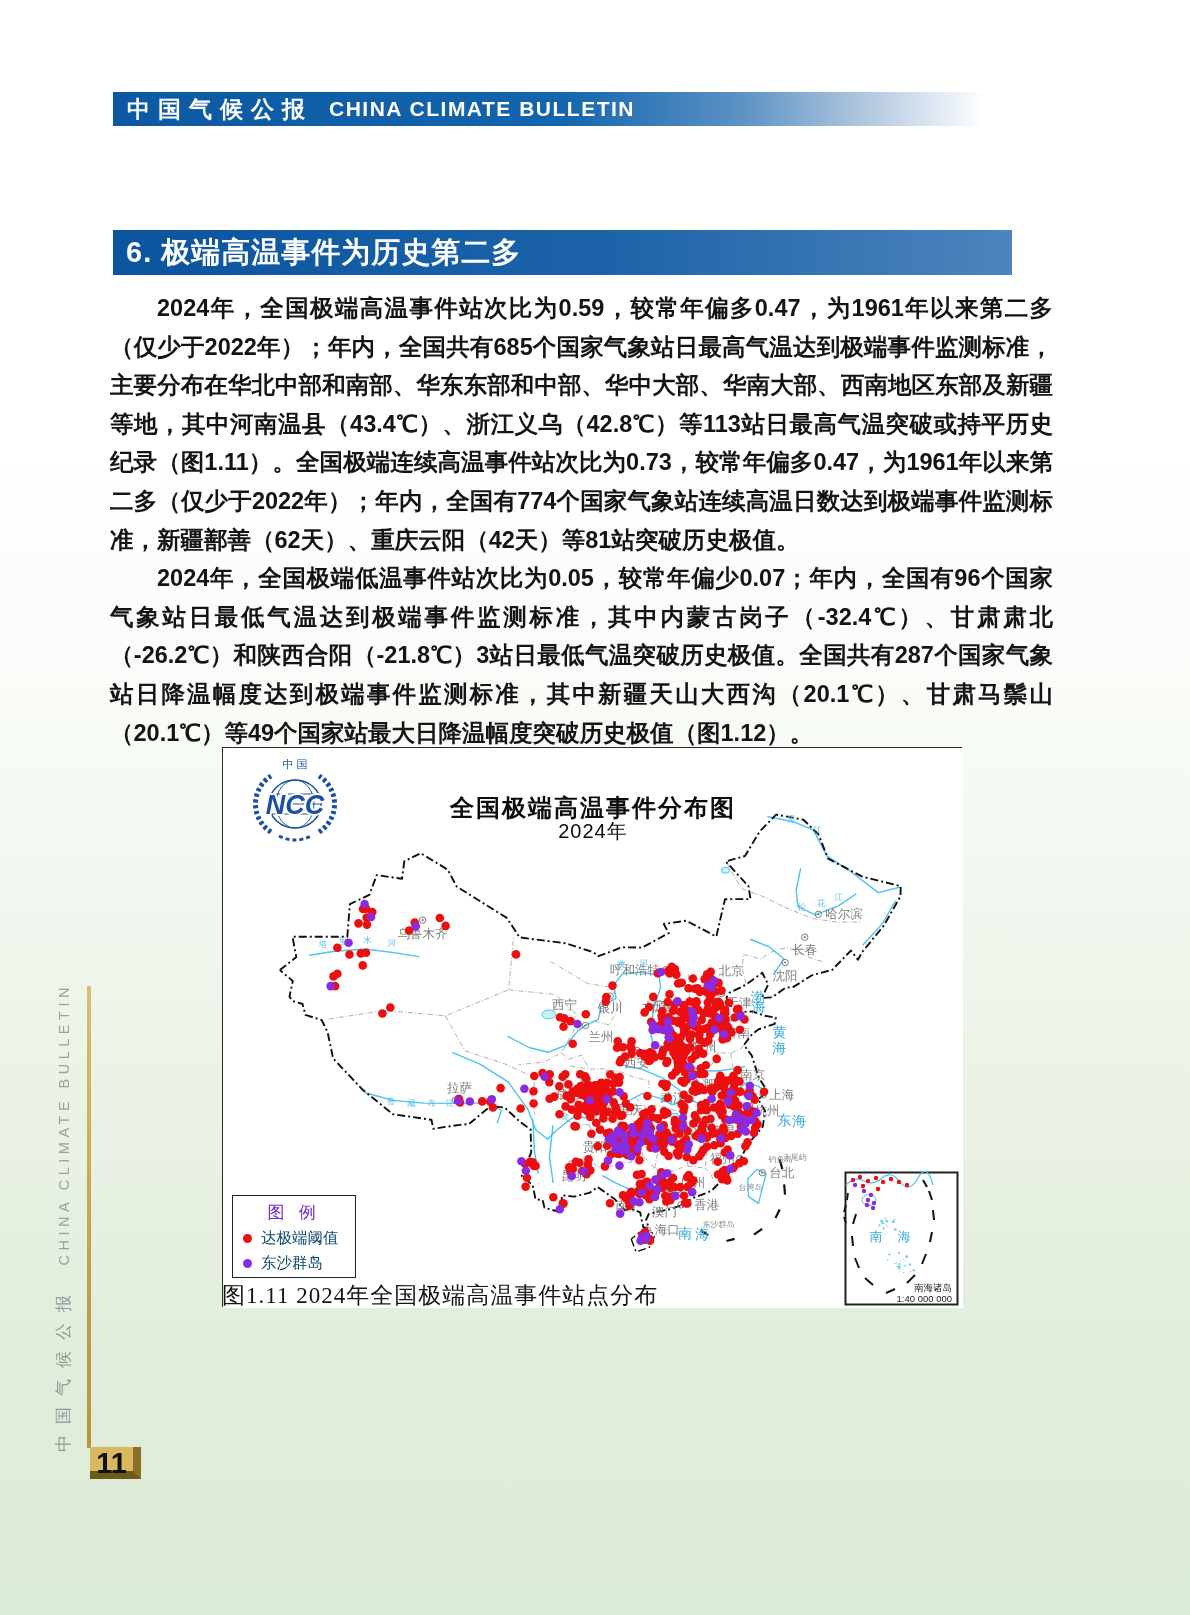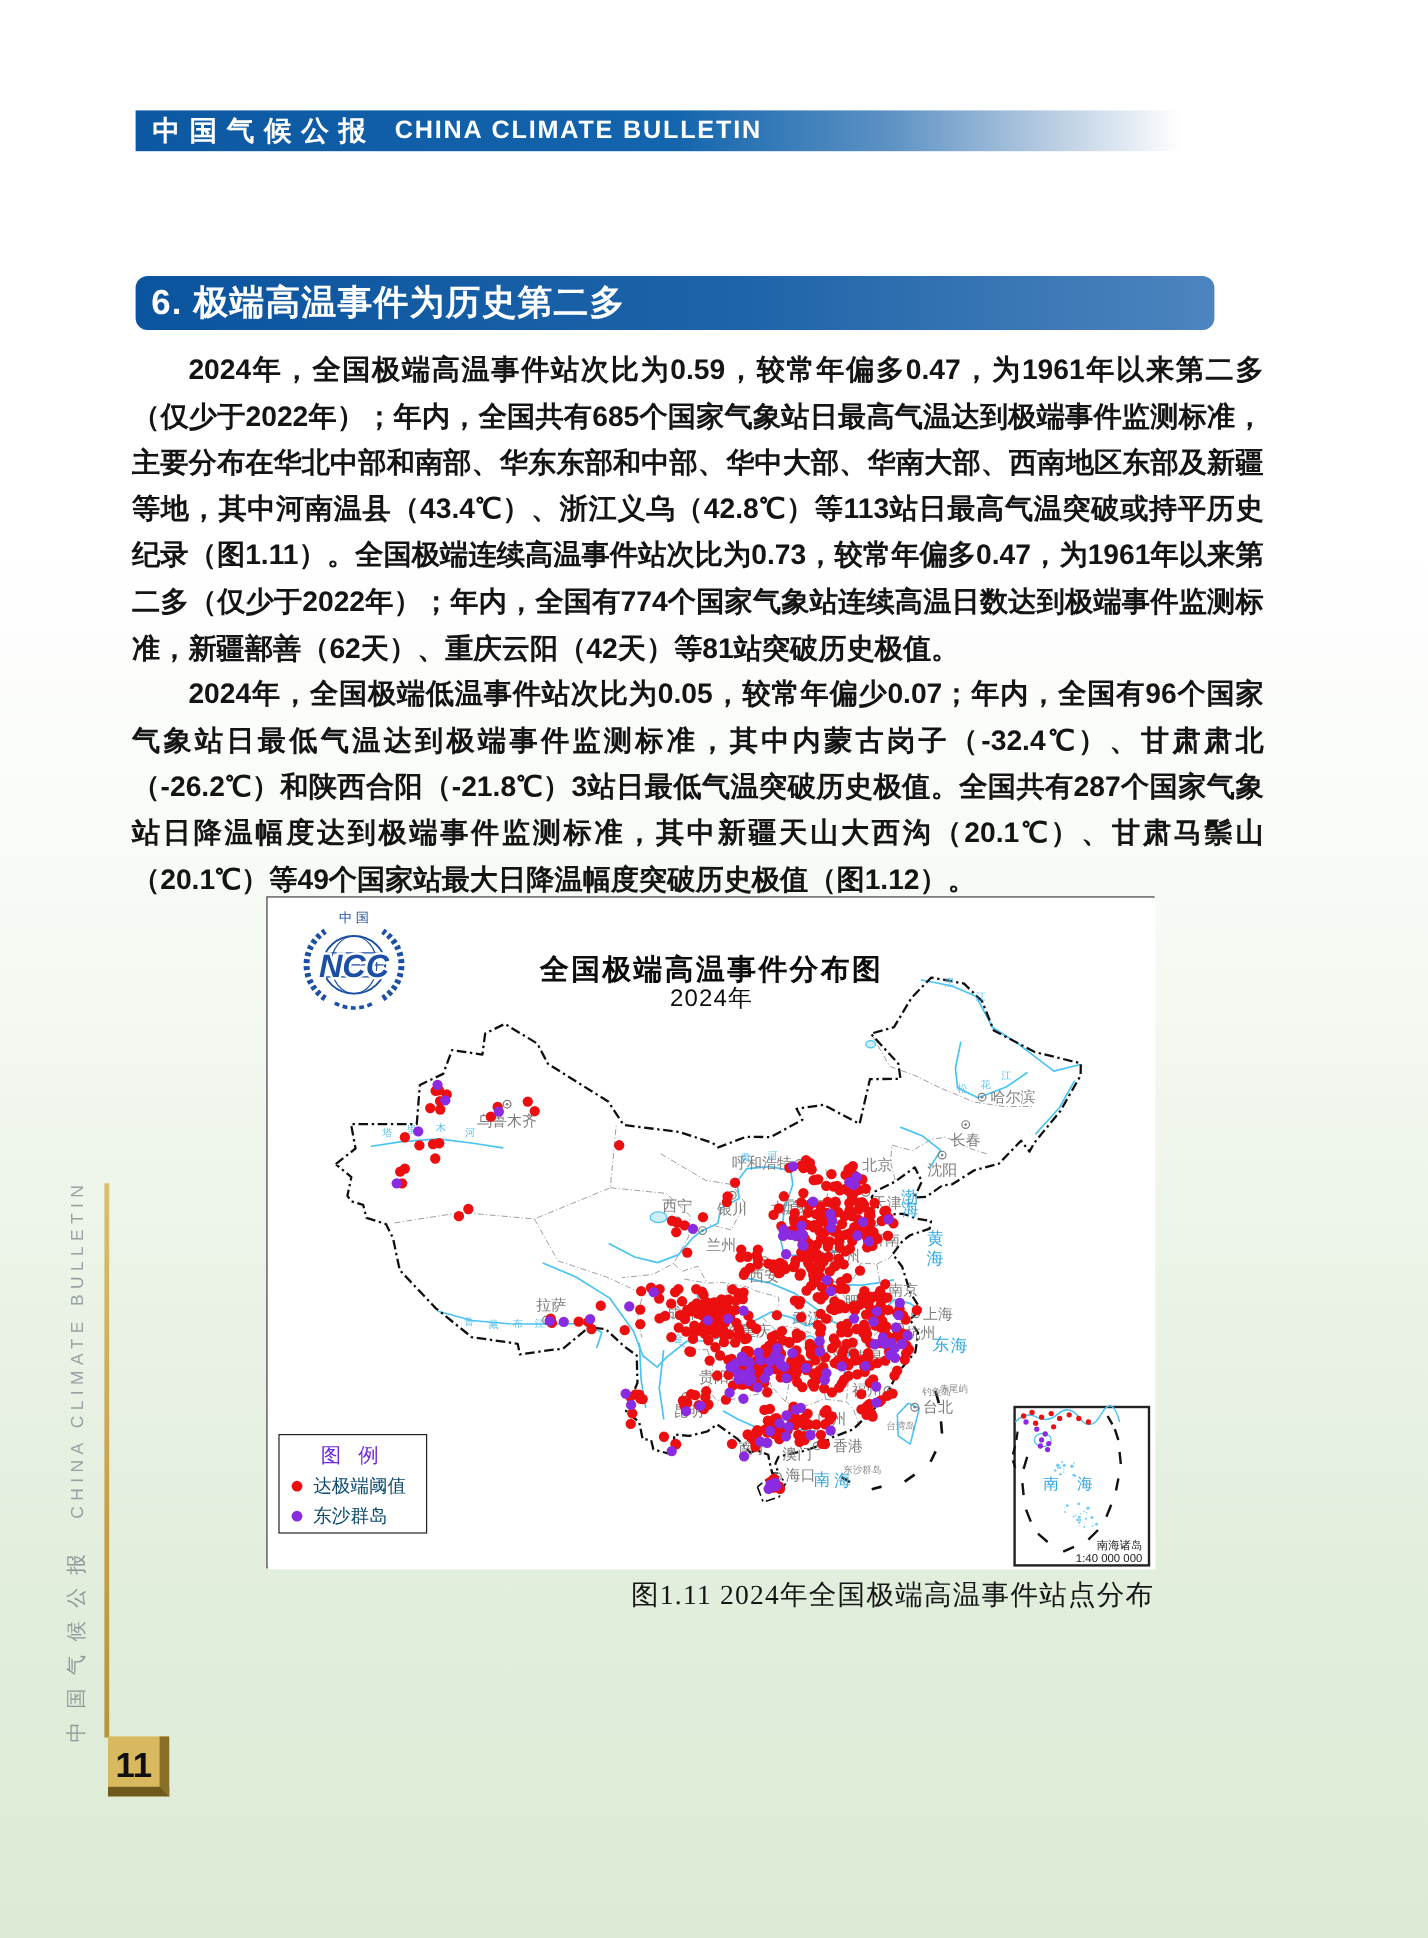--- a/index.html
+++ b/index.html
@@ -15,7 +15,7 @@
   
   .section-bar{position:absolute;left:113px;top:230px;width:899px;height:45px;
     background:linear-gradient(90deg,#0b549e 0%,#1c63a9 55%,#3d79b6 85%,#4c85bf 100%);
-    display:flex;align-items:center;border-radius:10px;}
+    display:flex;align-items:center;}
   .section-bar span{color:#fff;font-size:29px;font-weight:bold;margin-left:13px;letter-spacing:1px;}
   
   .bodytext{position:absolute;left:110px;top:289px;width:943px;color:#141414;

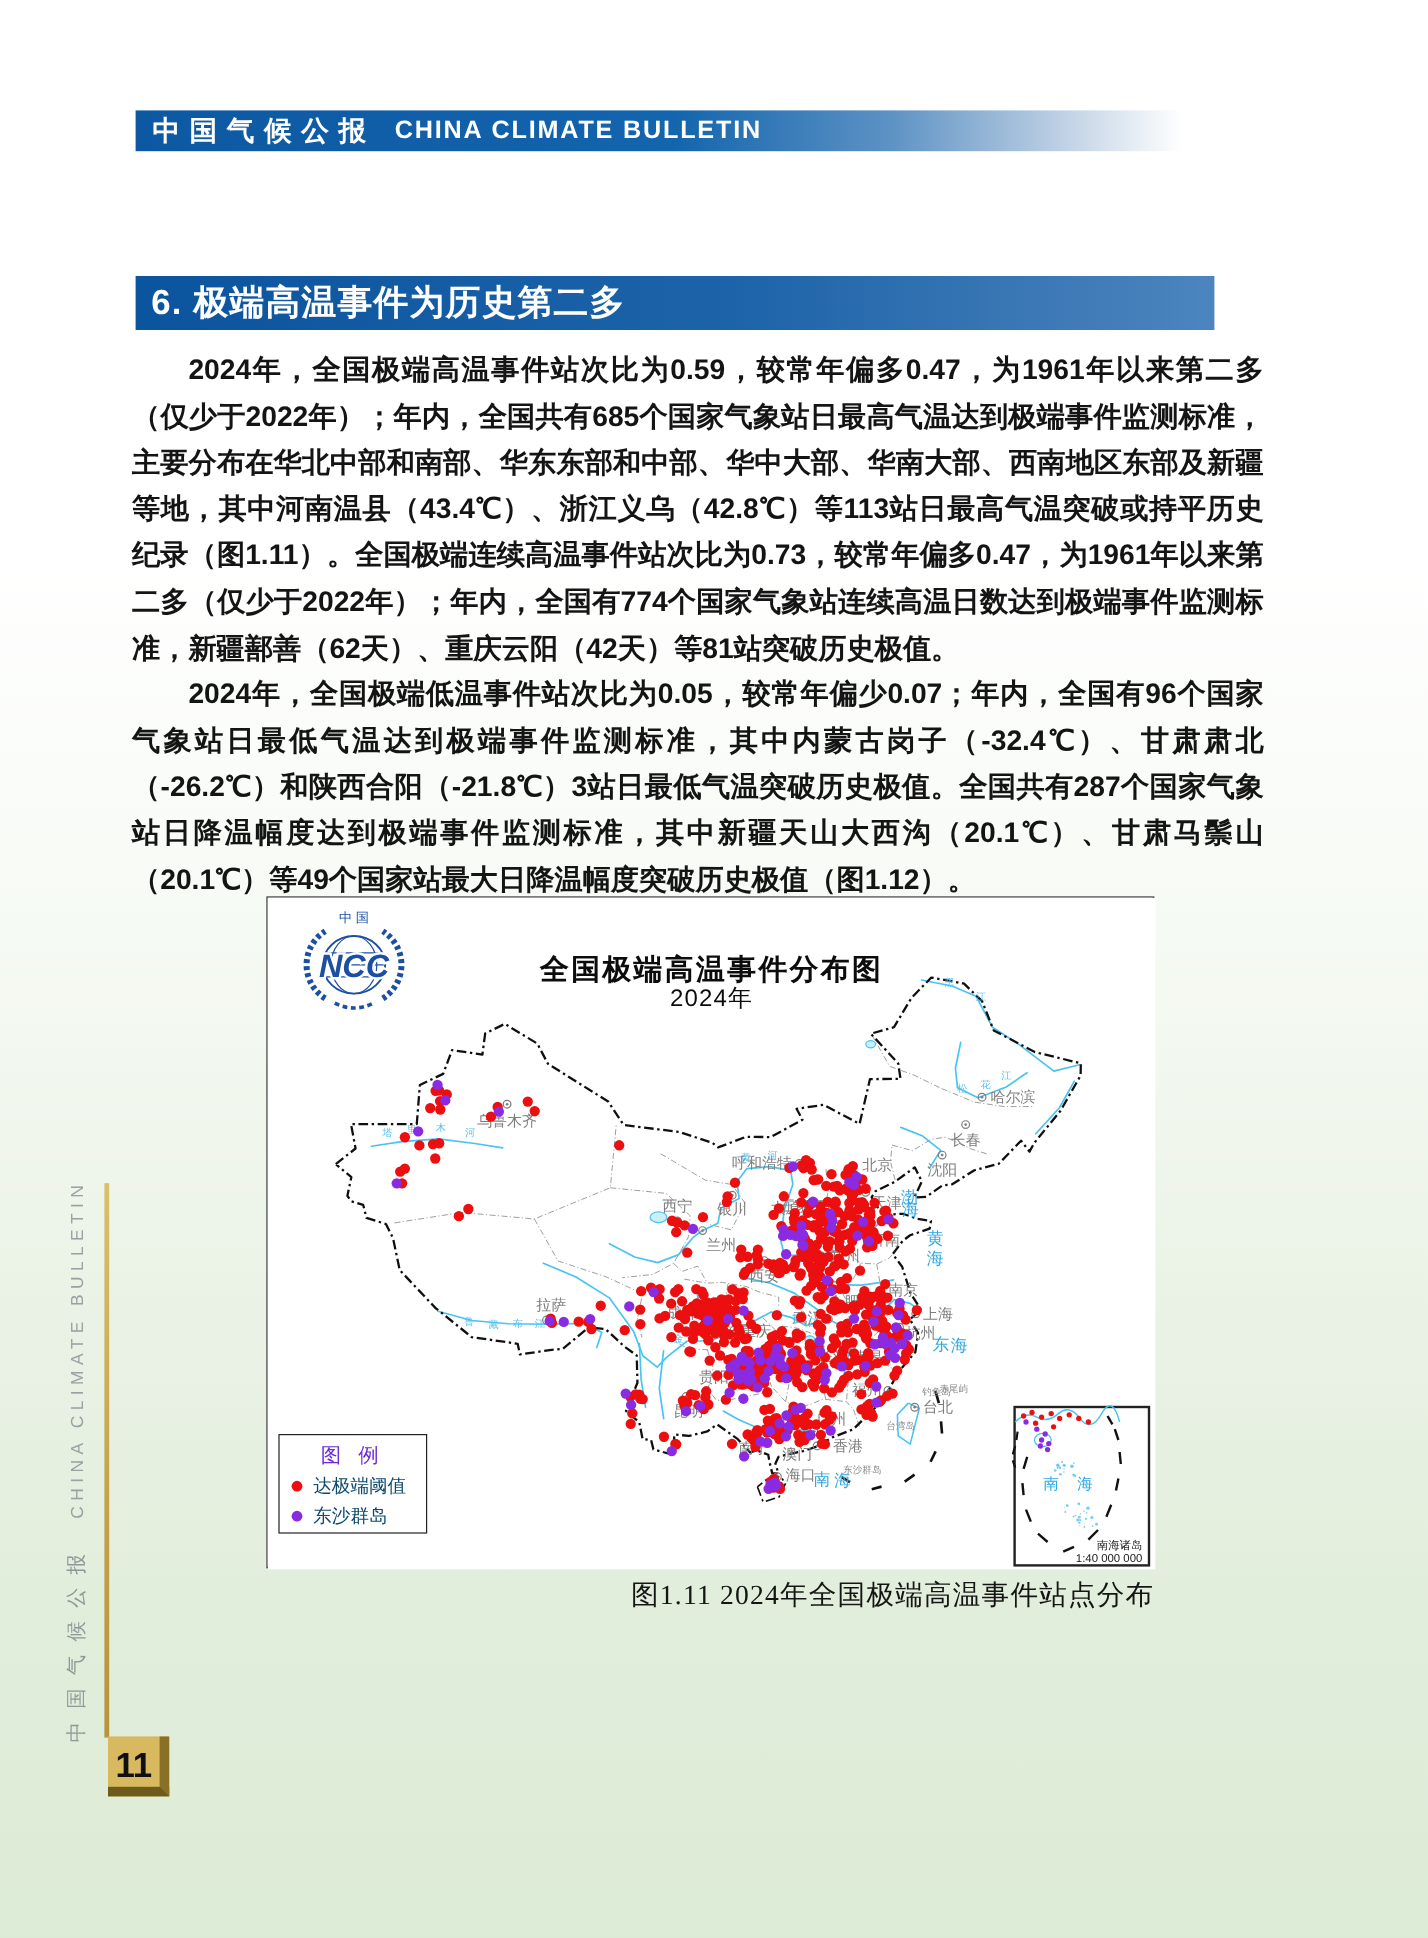--- a/index.html
+++ b/index.html
@@ -40,7 +40,7 @@
   .attribution .l1{font-size:15px;font-weight:bold;}
   .attribution .l2{font-size:13.5px;margin-top:3px;}
   .attribution .l3{font-size:13.5px;margin-top:3px;letter-spacing:1px;}
-  .fig-caption{position:absolute;left:222px;top:1314px;width:740px;text-align:right;
+  .fig-caption{position:absolute;left:222px;top:1280px;width:740px;text-align:left;
     font-family:"Liberation Serif",serif;font-size:23px;color:#151515;letter-spacing:1px;}
   
   .gold-line{position:absolute;left:87px;top:986px;width:4px;height:462px;

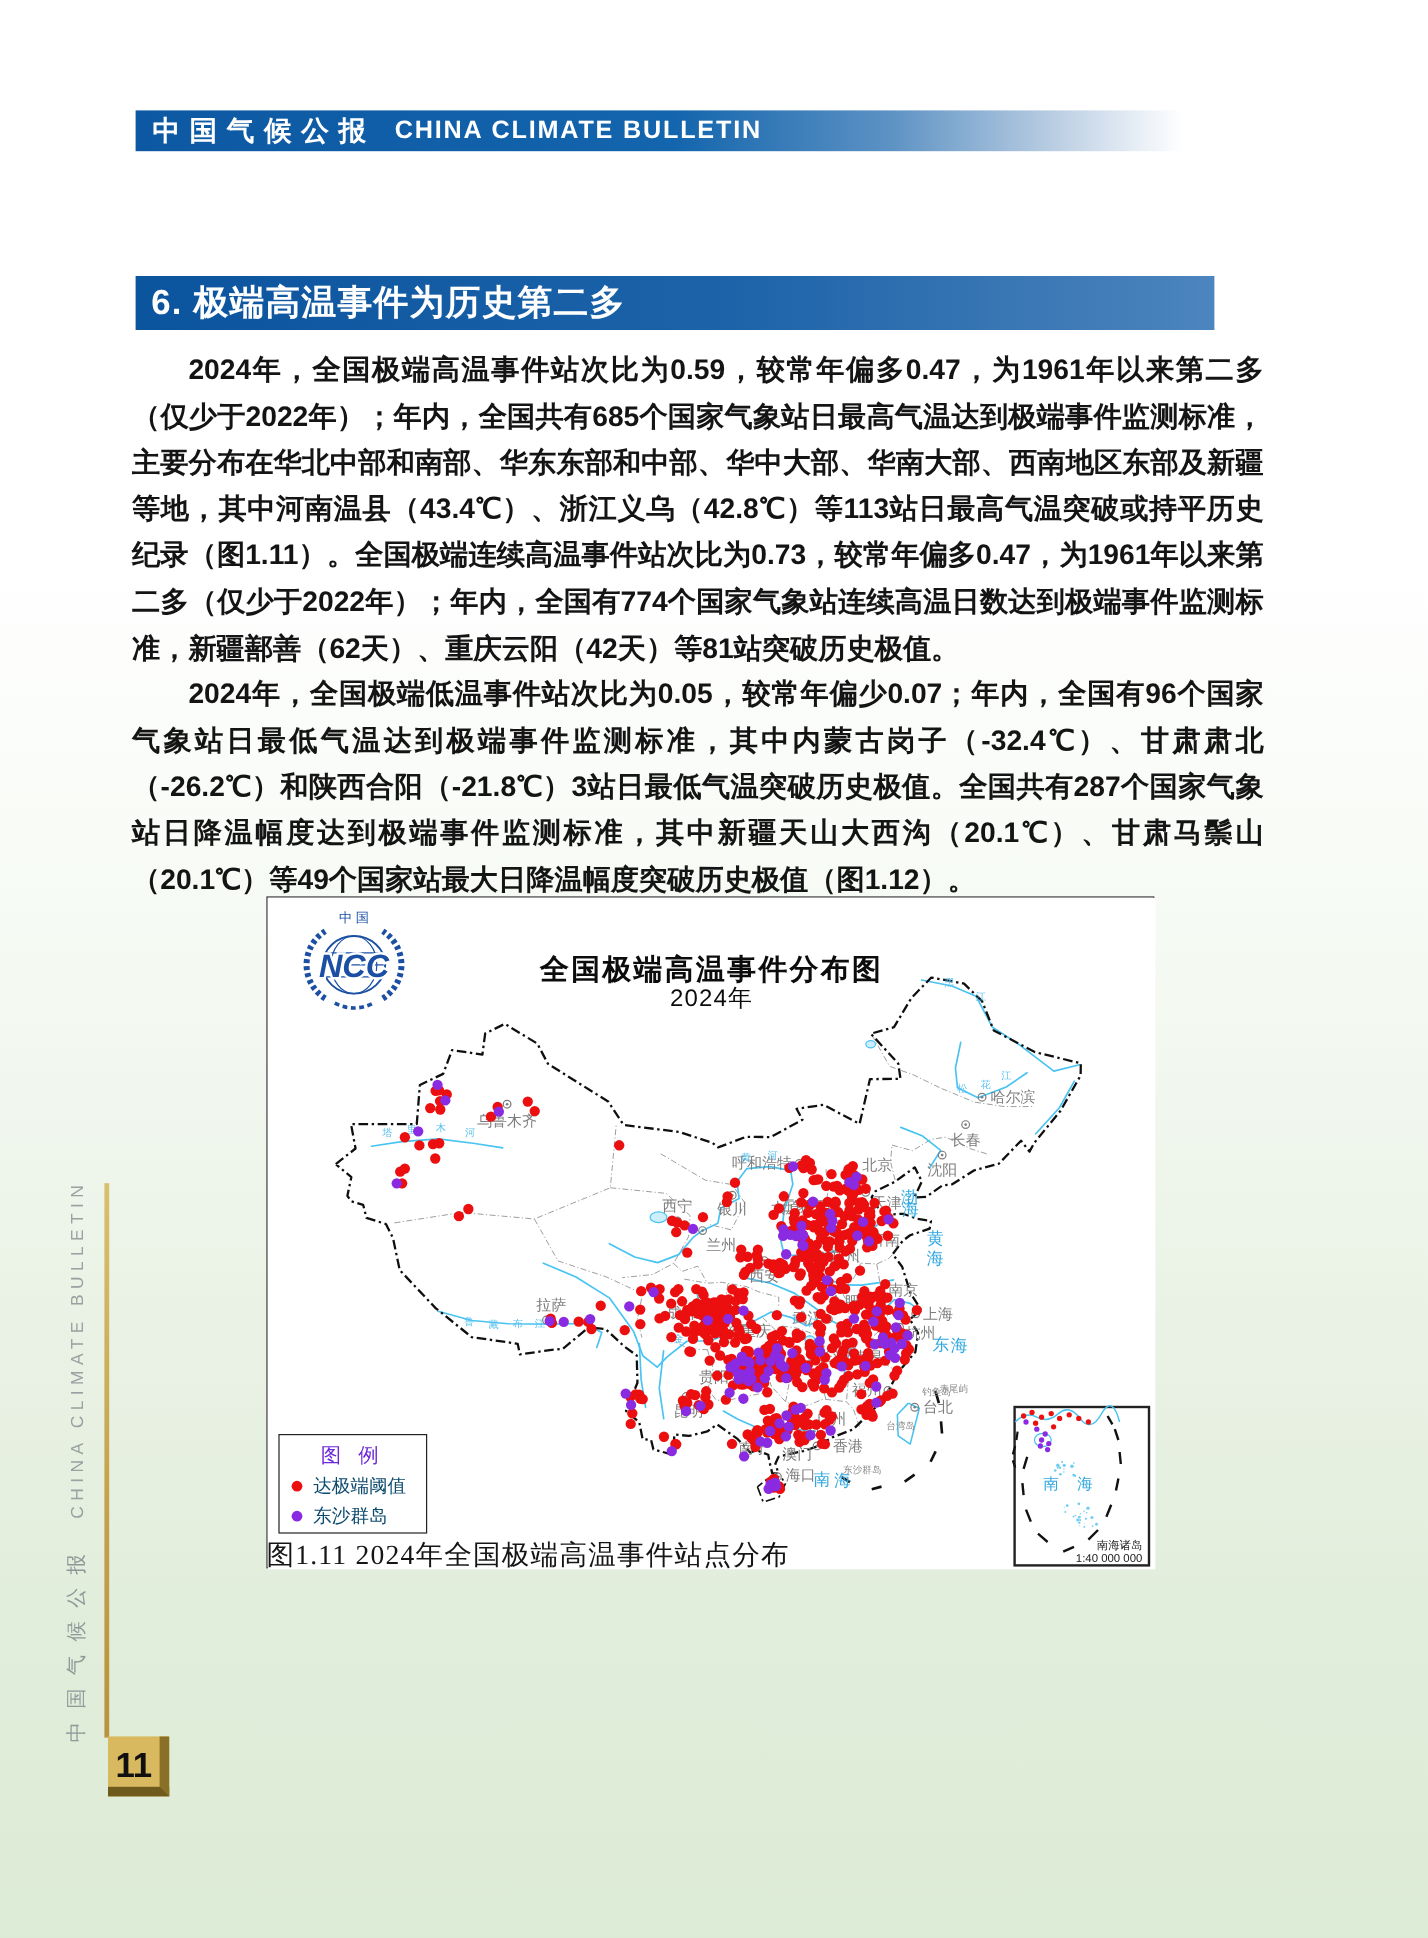--- a/index.html
+++ b/index.html
@@ -49,9 +49,9 @@
     white-space:nowrap;}
   .side-vert .zh{font-size:17px;letter-spacing:11px;color:#8e9898;}
   .side-vert .en{font-size:14.5px;letter-spacing:4.5px;color:#98a2a2;margin-left:14px;}
-  .pagenum-box{position:absolute;left:90px;top:1447px;width:51px;height:50px;
+  .pagenum-box{position:absolute;left:90px;top:1447px;width:51px;height:32px;
     background:#d8b95f;border-right:8px solid #8a7026;border-bottom:8px solid #6f5a1d;
-    box-sizing:border-box;display:flex;align-items:flex-end;justify-content:center;}
+    box-sizing:border-box;display:flex;align-items:flex-start;justify-content:center;}
   .pagenum-box span{font-size:29px;font-weight:bold;color:#101010;}
   
   text{user-select:none;}

